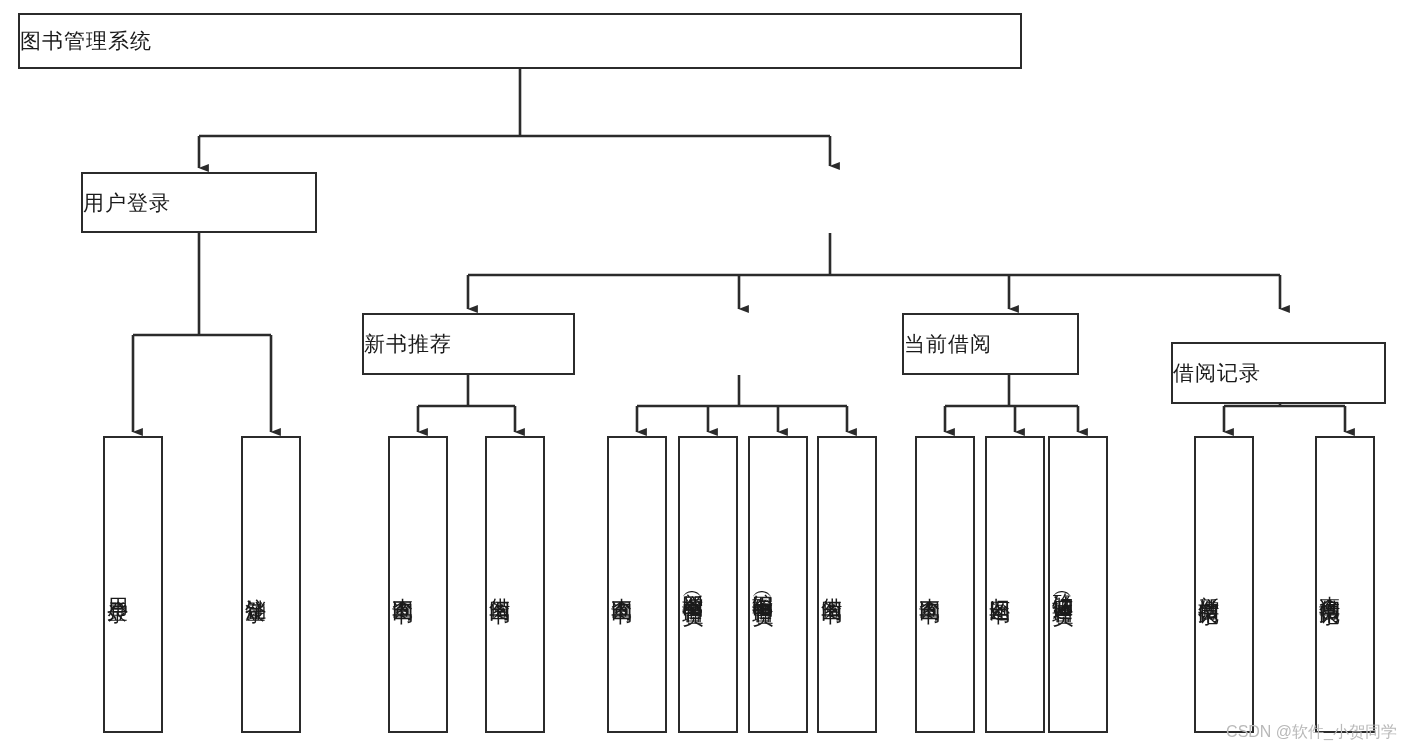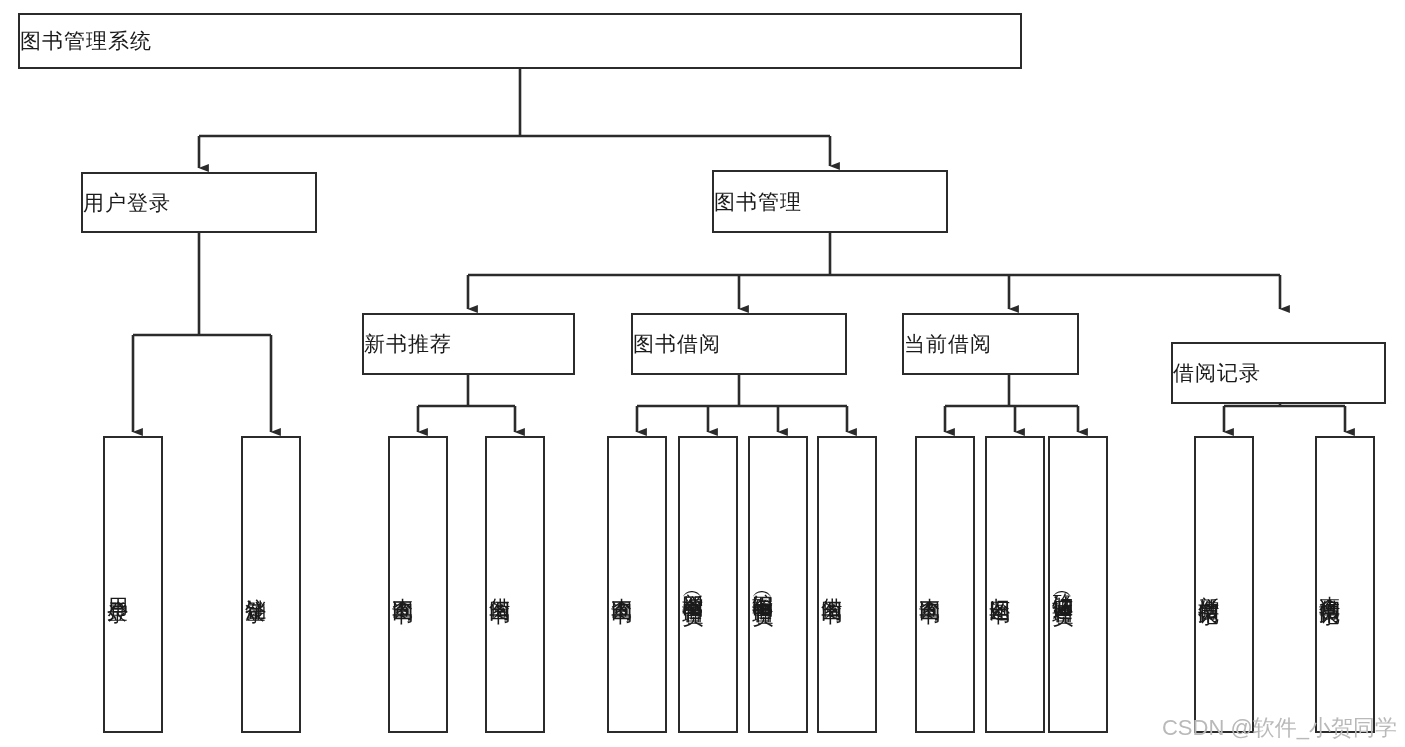--- a/index.html
+++ b/index.html
@@ -131,9 +131,6 @@
     <span class="htext">用户登录</span>
   </div>
 
-  <div class="node horiz" style="left:712px; top:170px; width:236px; height:63px;">
-    <span class="htext">图书管理</span>
-  </div>
 
   <div class="node horiz" style="left:362px; top:313px; width:213px; height:62px;">
     <span class="htext">新书推荐</span>

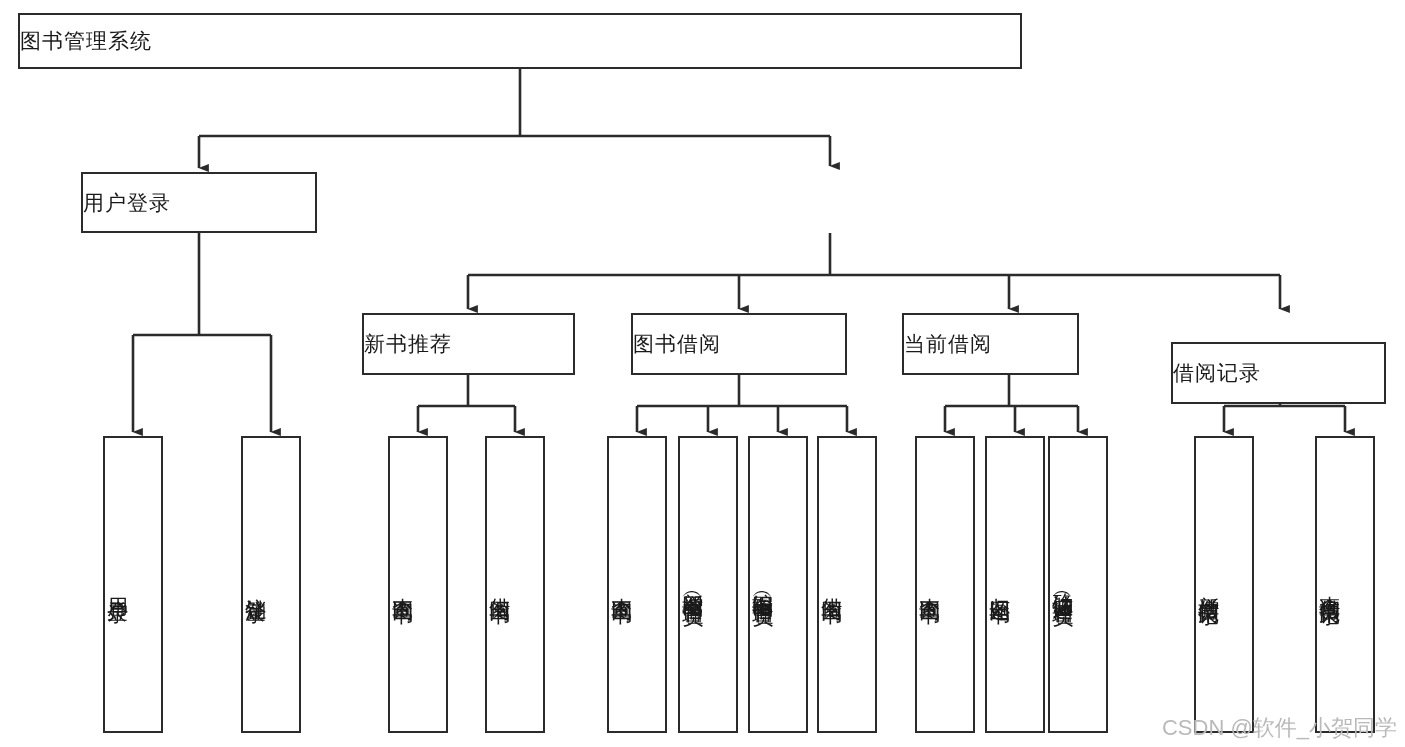--- a/index.html
+++ b/index.html
@@ -136,9 +136,6 @@
     <span class="htext">新书推荐</span>
   </div>
 
-  <div class="node horiz" style="left:631px; top:313px; width:216px; height:62px;">
-    <span class="htext">图书借阅</span>
-  </div>
 
   <div class="node horiz" style="left:902px; top:313px; width:177px; height:62px;">
     <span class="htext">当前借阅</span>

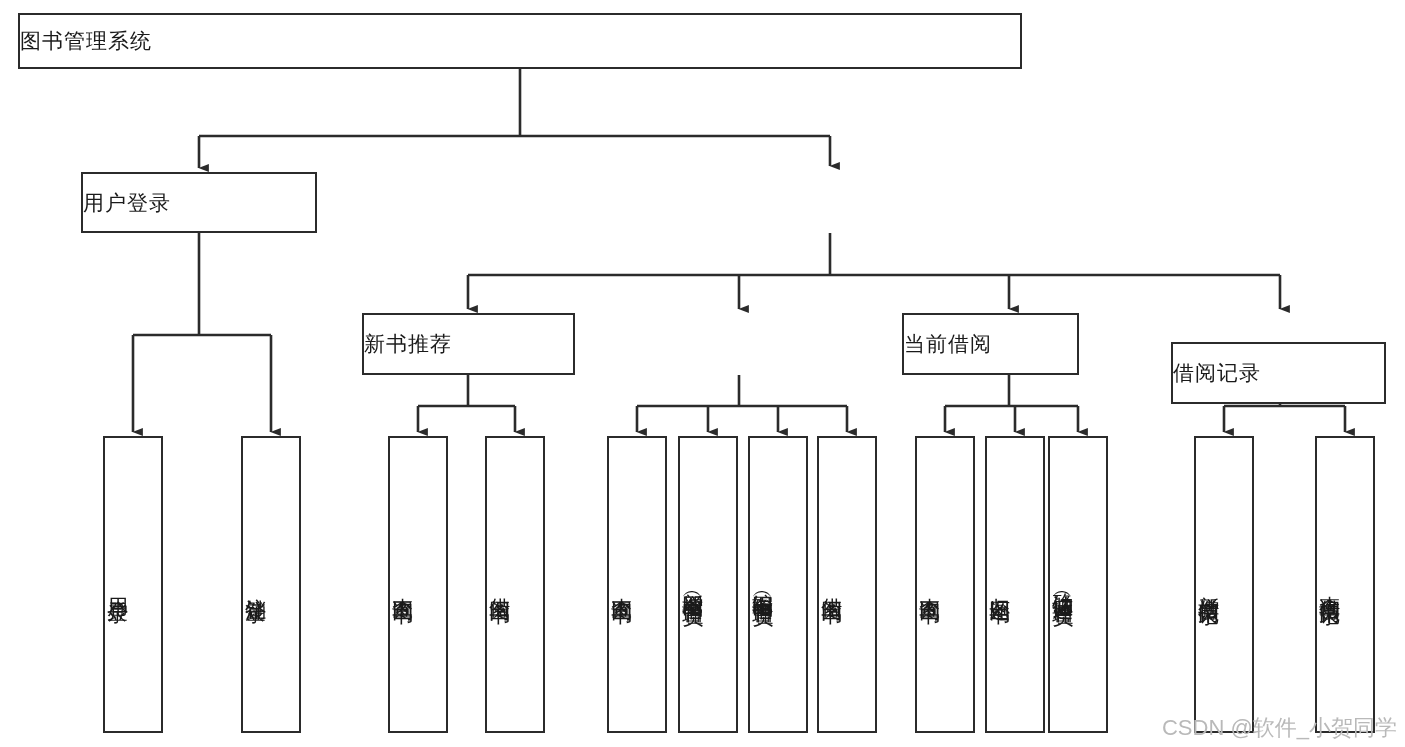--- a/index.html
+++ b/index.html
@@ -59,7 +59,7 @@
     position: absolute;
     right: 8px;
     bottom: 4px;
-    font-size: 22px;
+    font-size: 16px;
     color: #b9b9b9;
     white-space: nowrap;
     font-family: "Liberation Sans", "DejaVu Sans", sans-serif;

